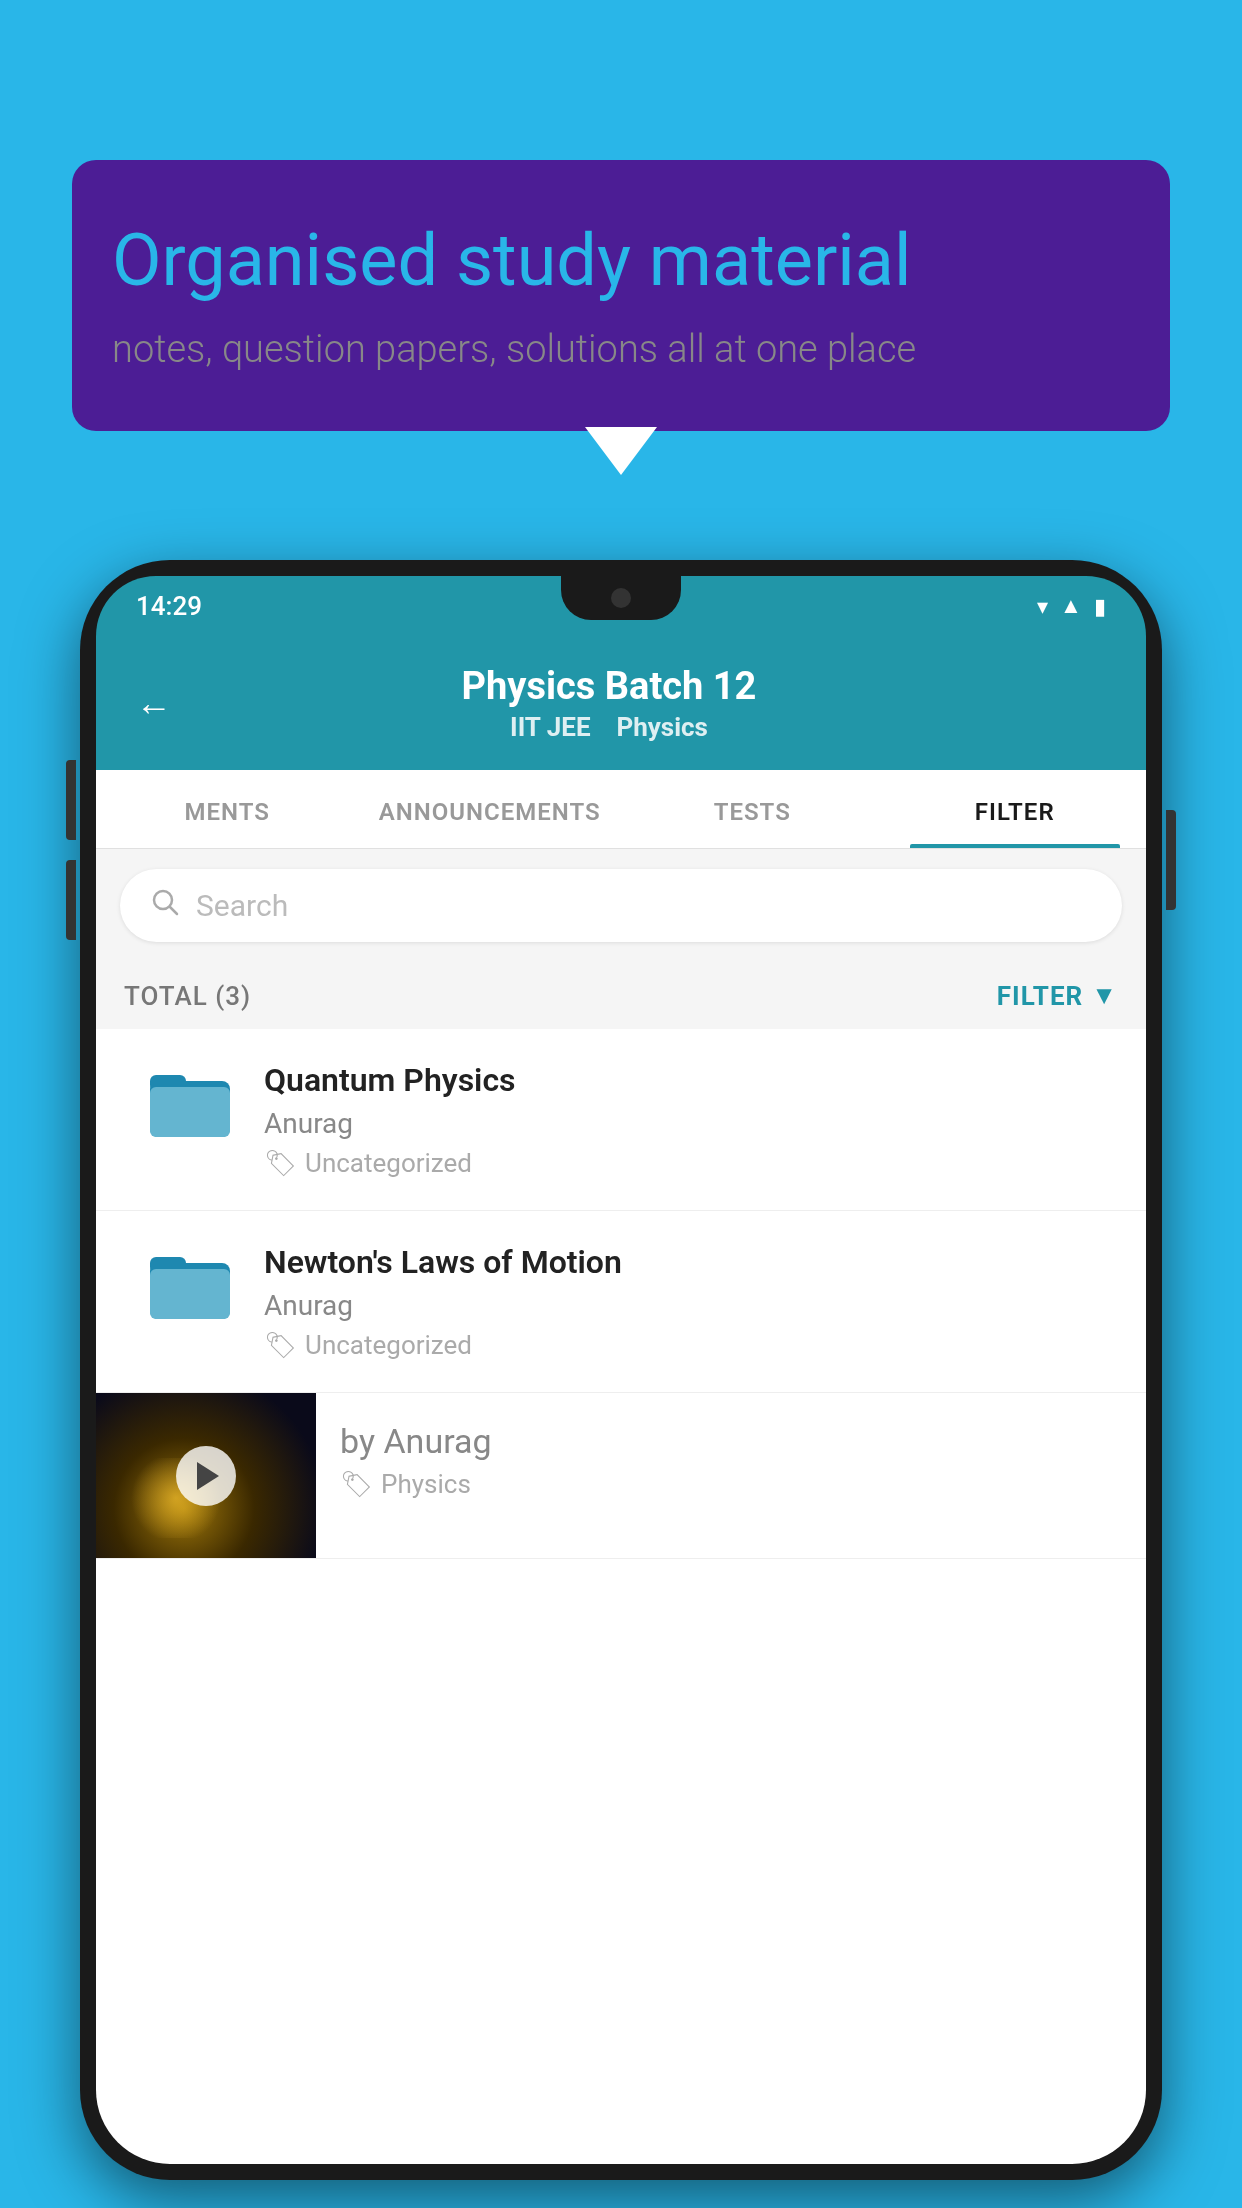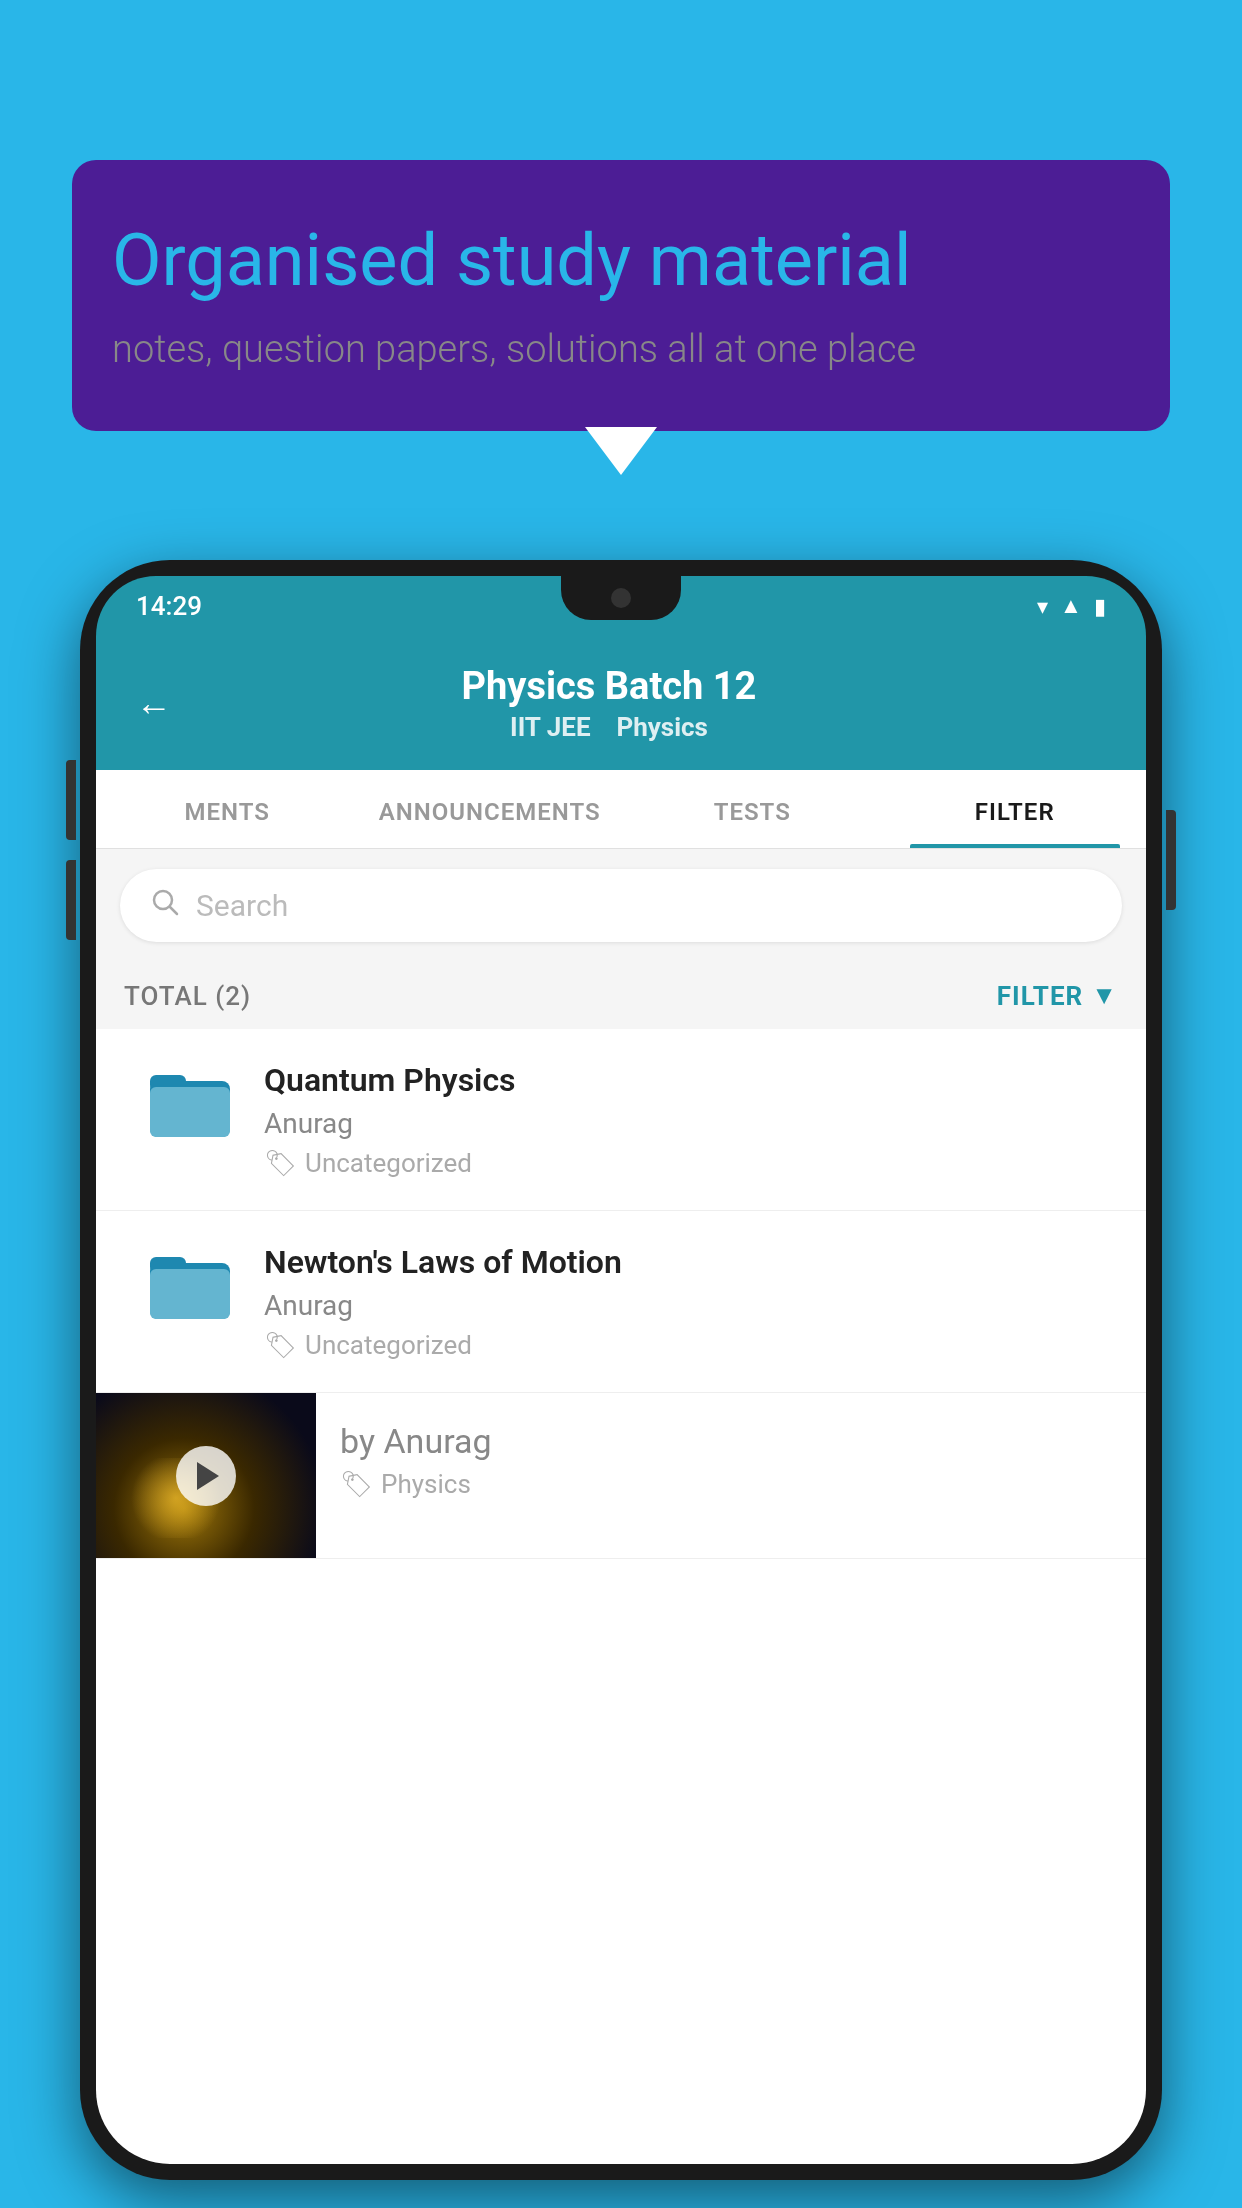--- a/index.html
+++ b/index.html
@@ -478,7 +478,7 @@
         </div>
 
         <div class="filter-bar">
-          <span class="total-label">TOTAL (2)</span>
+          <span class="total-label">TOTAL (3)</span>
           <div class="filter-btn">
             <span>FILTER</span>
             <span>▼</span>

